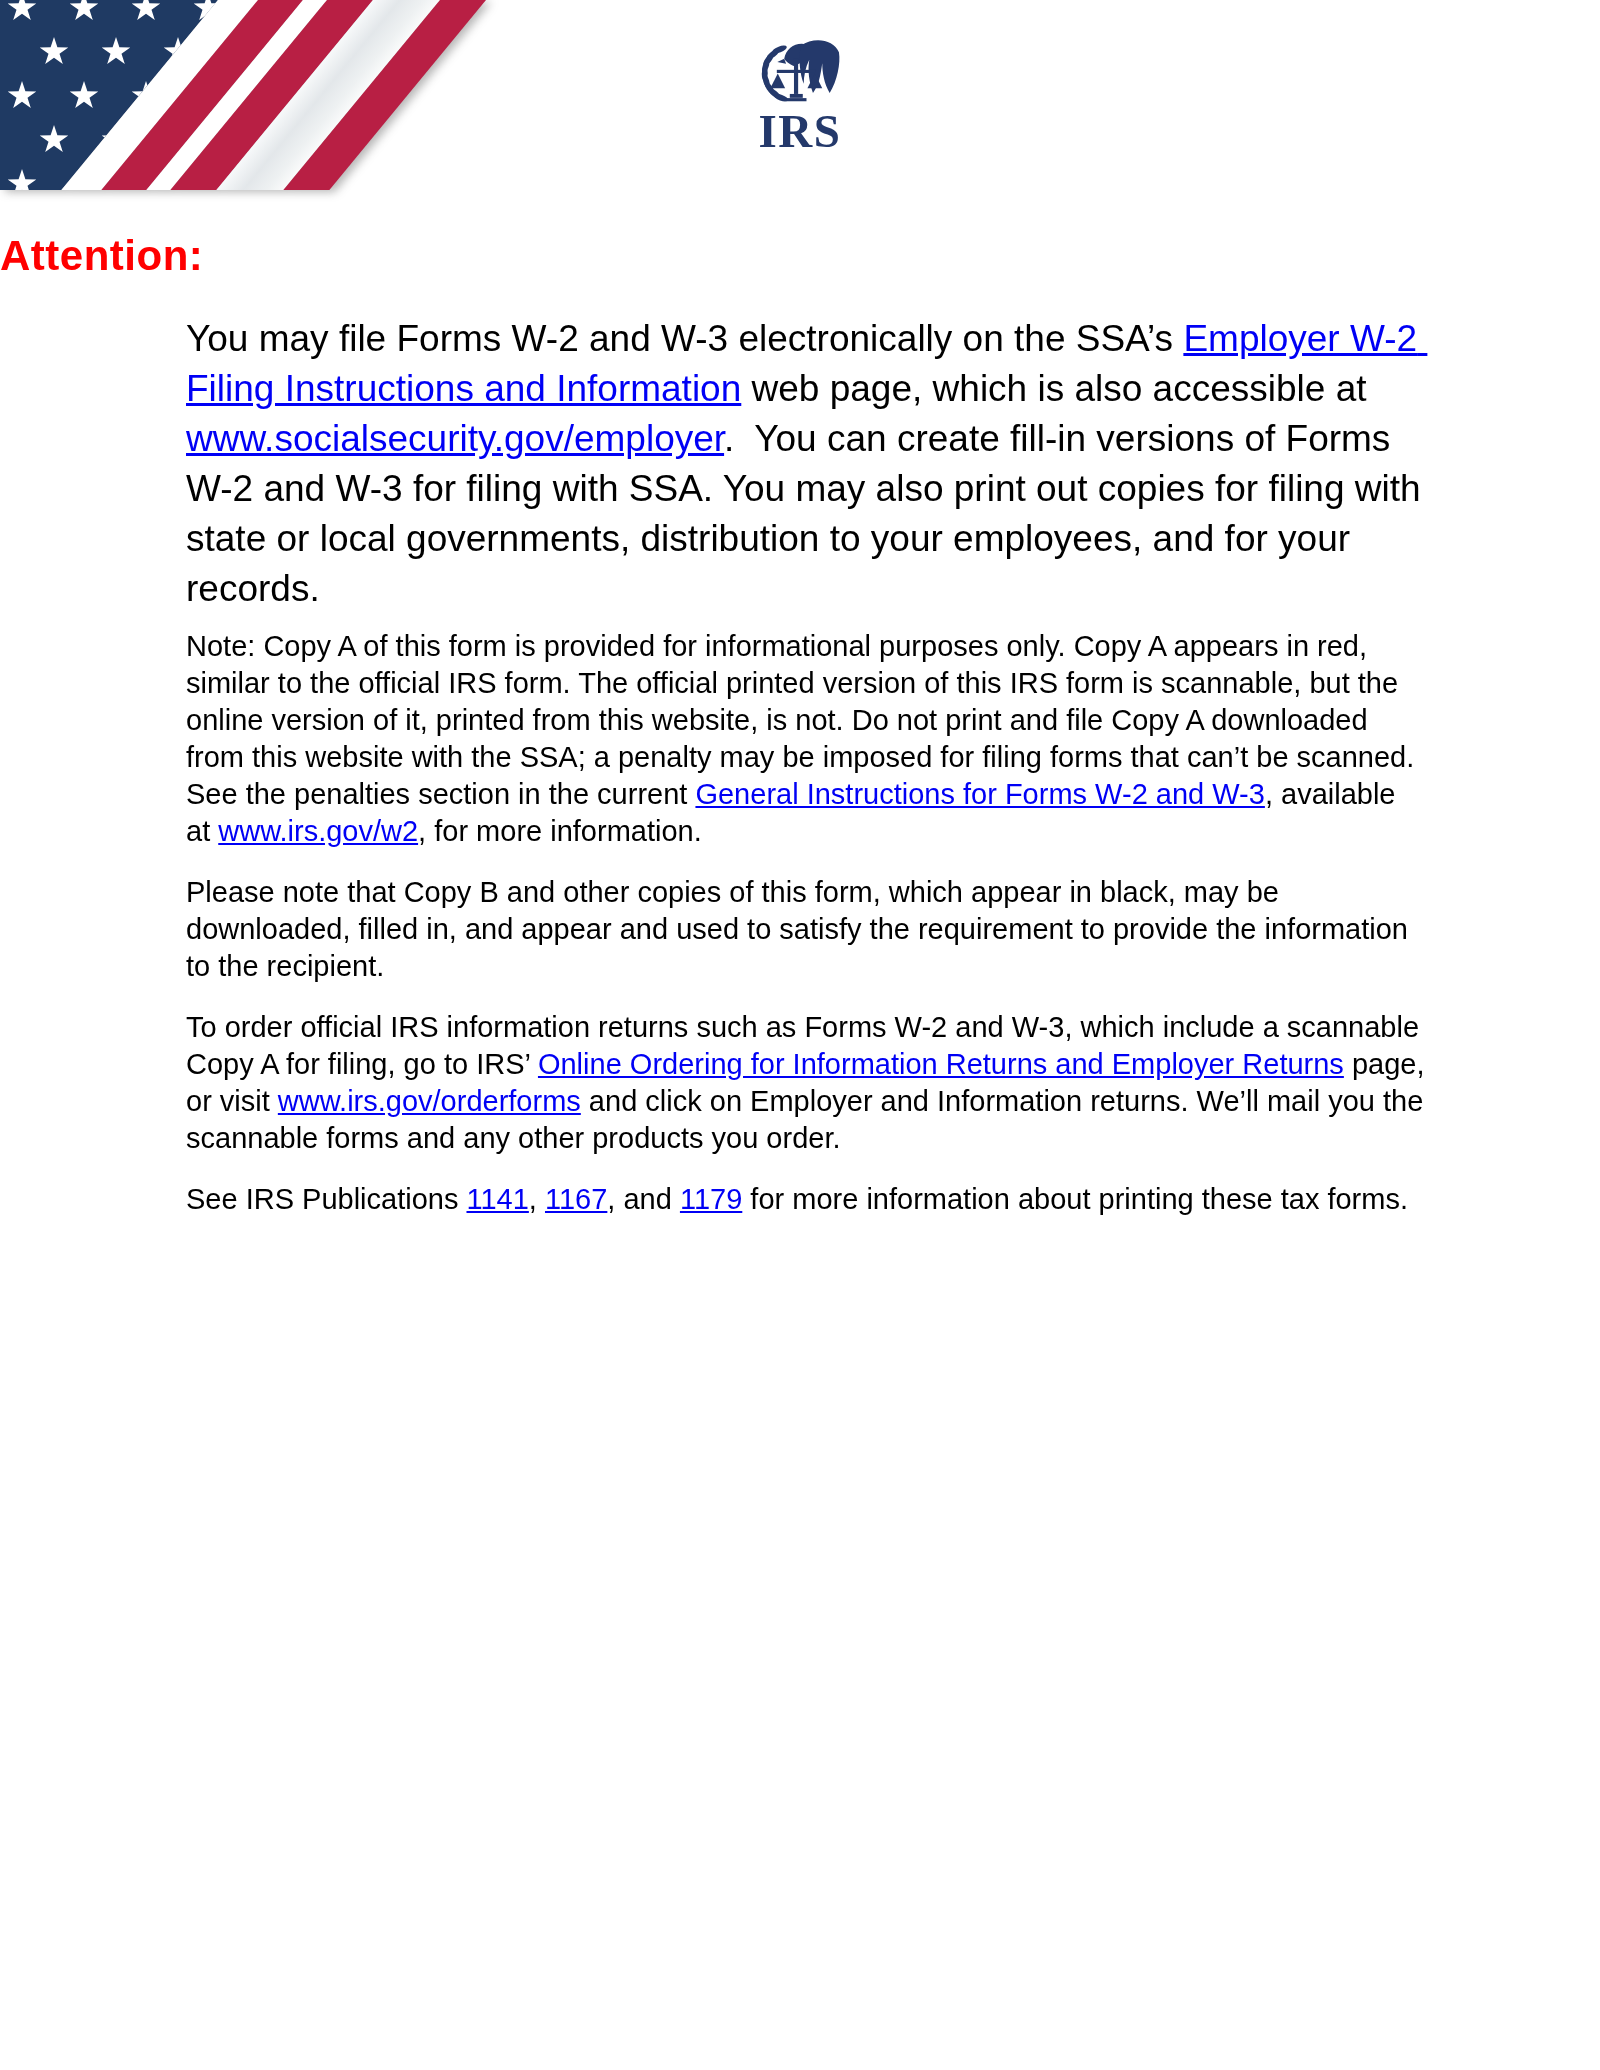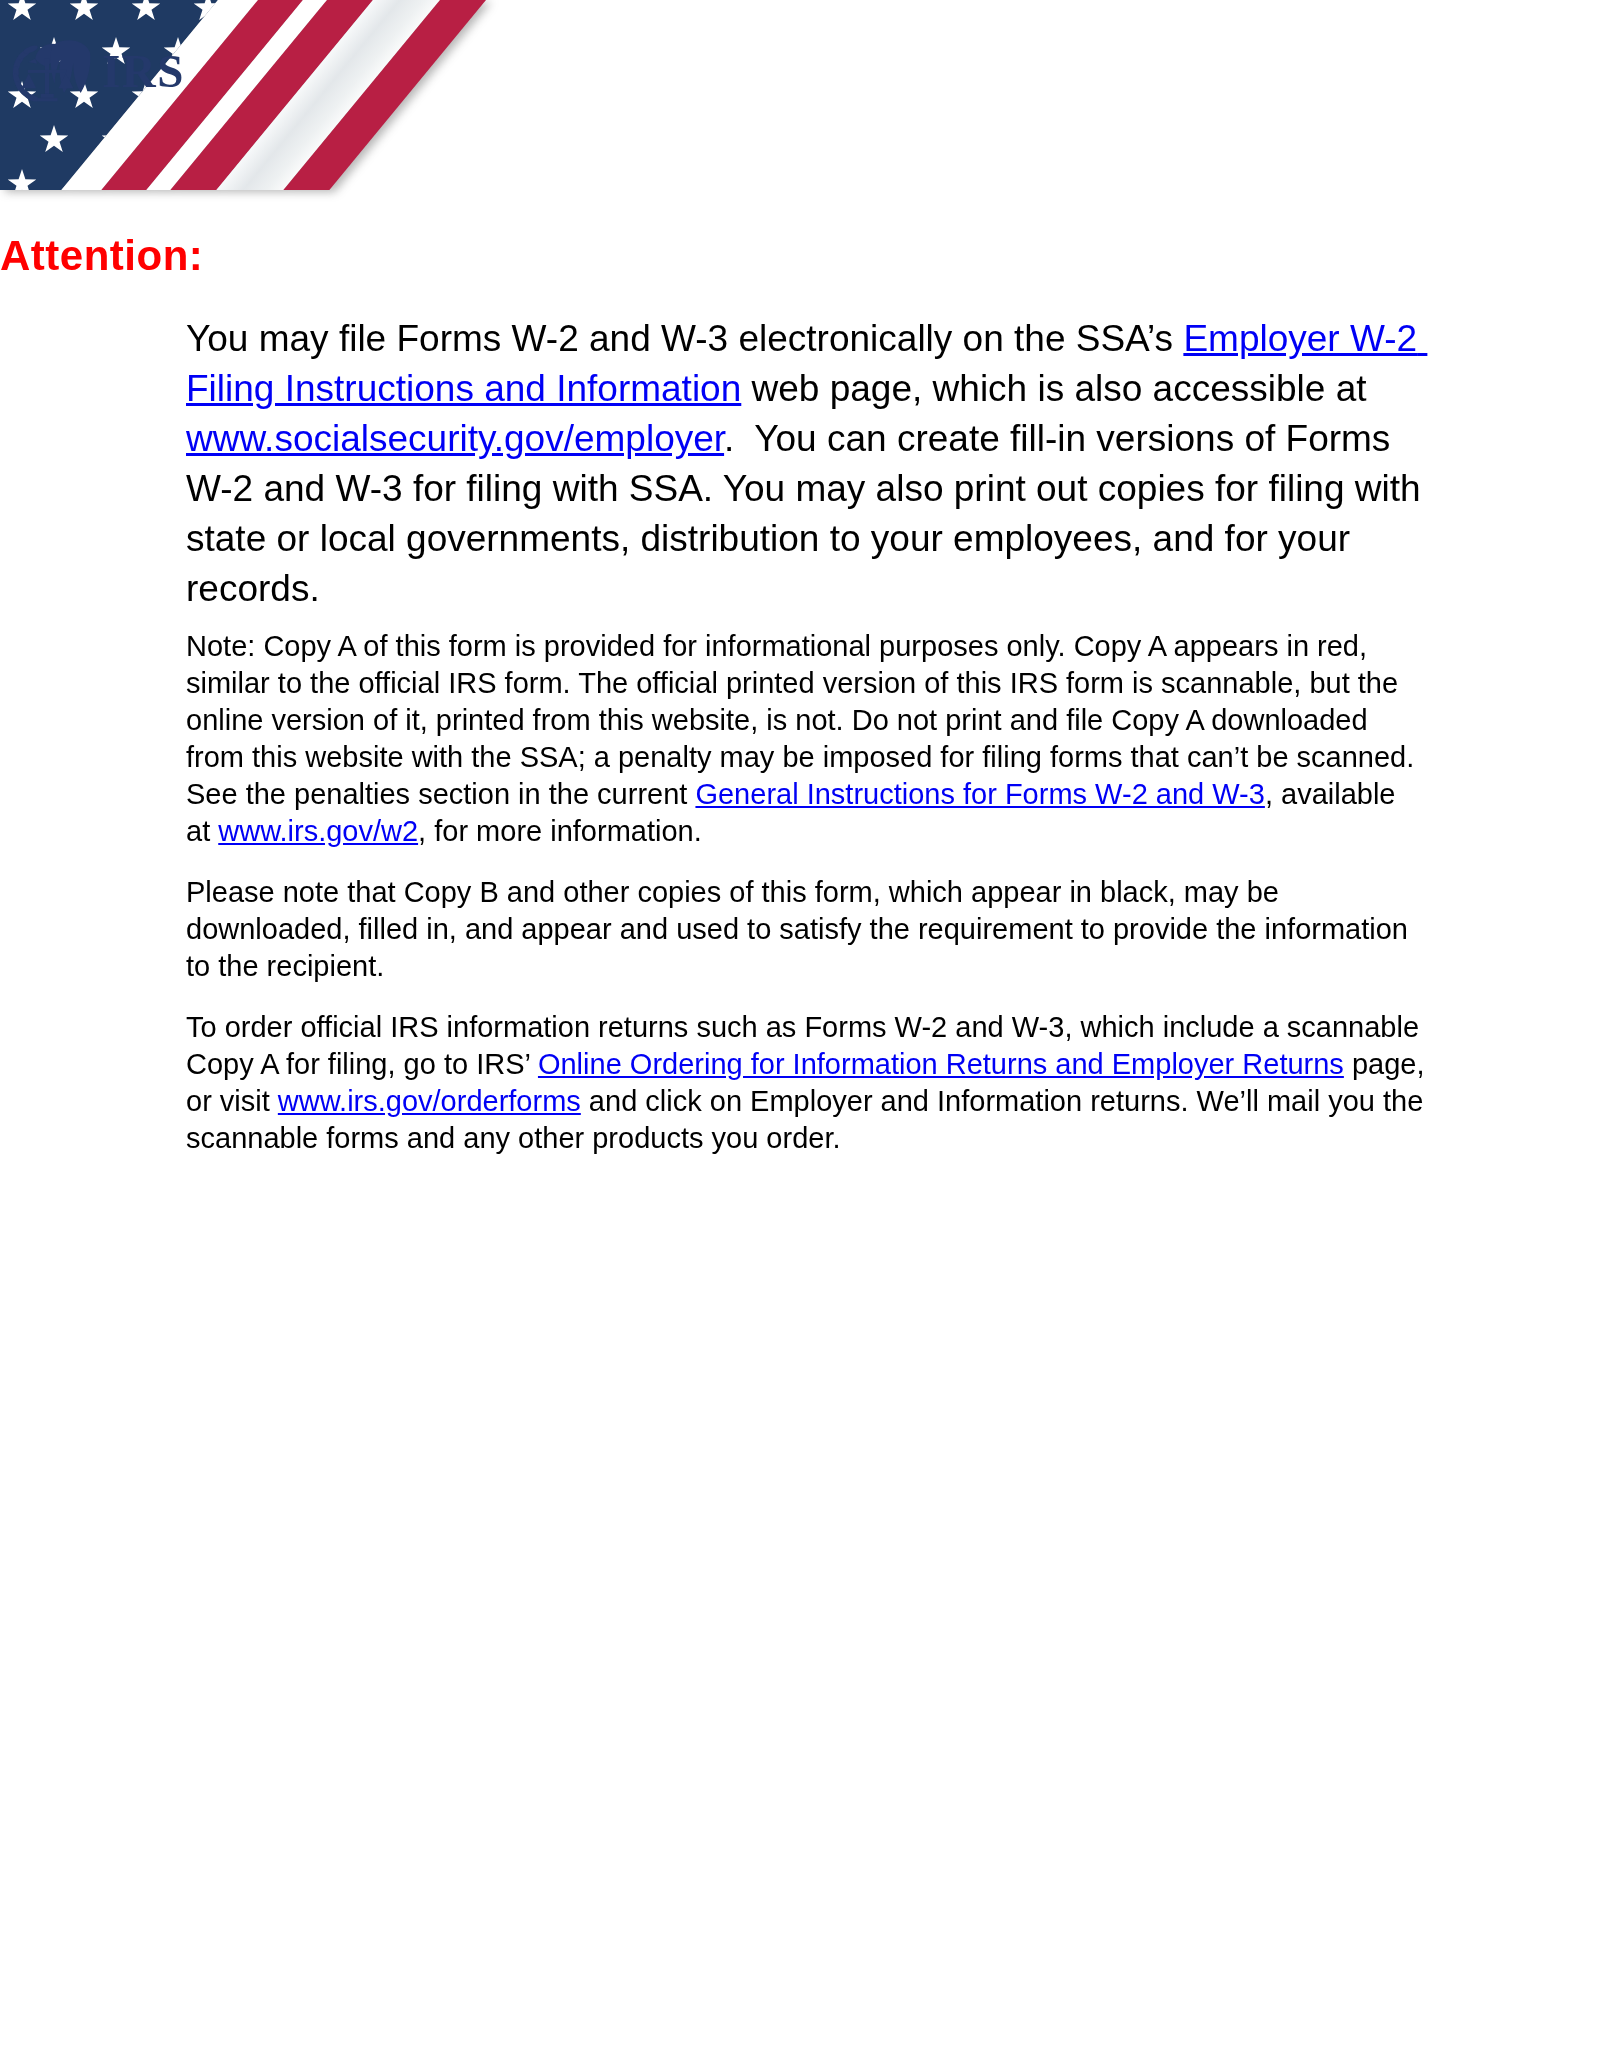--- a/index.html
+++ b/index.html
@@ -18,7 +18,7 @@
   .star{fill:#ffffff}
 
   
-  .logo{position:absolute;top:34px;left:0;width:100%;display:flex;flex-direction:row;align-items:center}
+  .logo{position:absolute;top:34px;left:0;width:100%;display:flex;flex-direction:column;align-items:center}
   .emblem{width:102px;height:80px}
   .emblem .nv{fill:var(--logo-navy)}
   .logo-text{

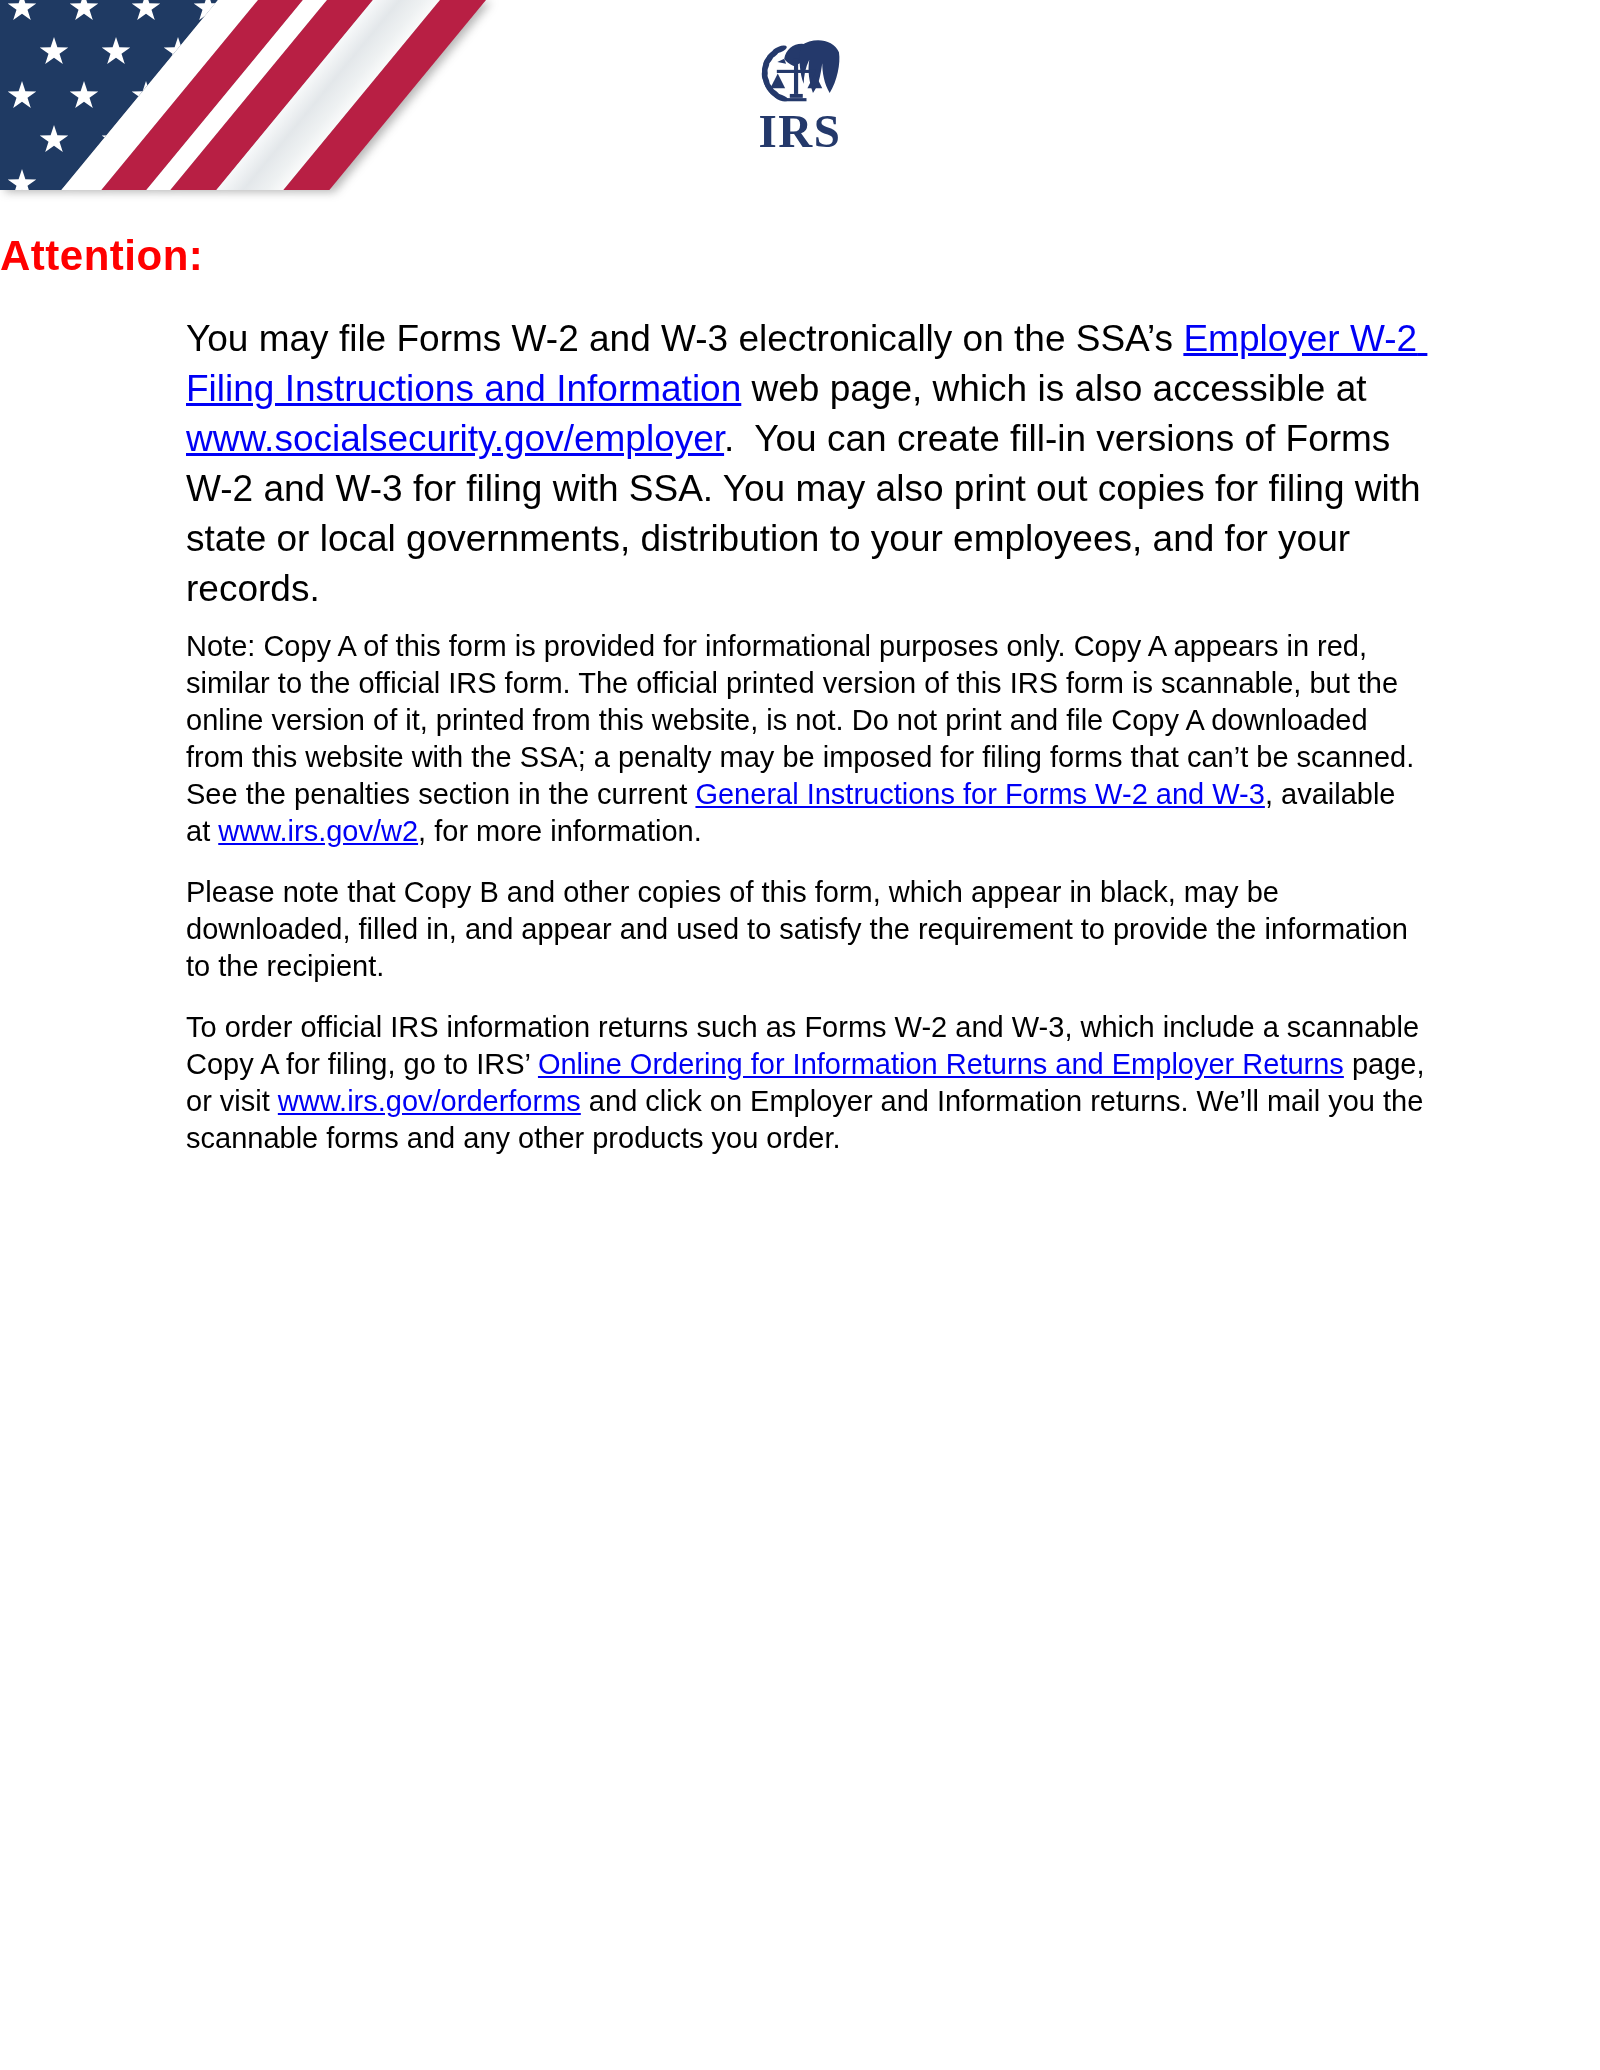--- a/index.html
+++ b/index.html
@@ -130,6 +130,7 @@
     <p class="para normal"><b>Note:</b><span> Copy A of this form is provided for informational purposes only. Copy A appears in red, similar to the official IRS form. The official printed version of this IRS form is scannable, but the online version of it, printed from this website, is not. Do </span><b>not</b><span> print and file Copy A downloaded from this website with the SSA; a </span><b>penalty</b><span> may be imposed for filing forms that can’t be scanned. See the penalties section in the current </span><a href="#">General Instructions for Forms W-2 and W-3</a><span>, available at </span><a href="#">www.irs.gov/w2</a><span>, for more information.</span></p>
     <p class="para normal"><span>Please note that Copy B and other copies of this form, which appear in black, may be downloaded, filled in, and appear and used to satisfy the requirement to provide the information to the recipient.</span></p>
     <p class="para normal"><span>To order official IRS information returns such as Forms W-2 and W-3, which include a scannable Copy A for filing, go to IRS’ </span><a href="#">Online Ordering for Information Returns and Employer Returns</a><span> page, or visit </span><a href="#">www.irs.gov/orderforms</a><span> and click on Employer and Information returns. We’ll mail you the scannable forms and any other products you order.</span></p>
+    <p class="para normal"><span>See IRS Publications </span><a href="#">1141</a><span>, </span><a href="#">1167</a><span>, and </span><a href="#">1179</a><span> for more information about printing these tax forms.</span></p>
   </div>
 
 </body></html>

